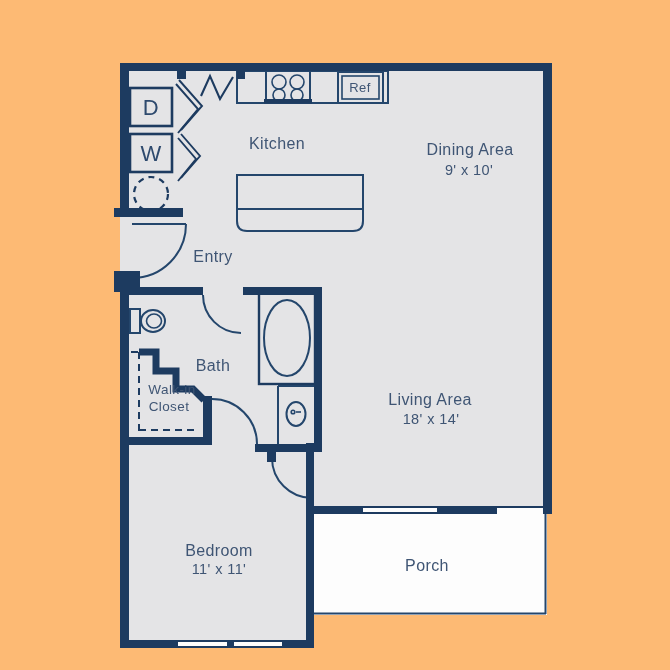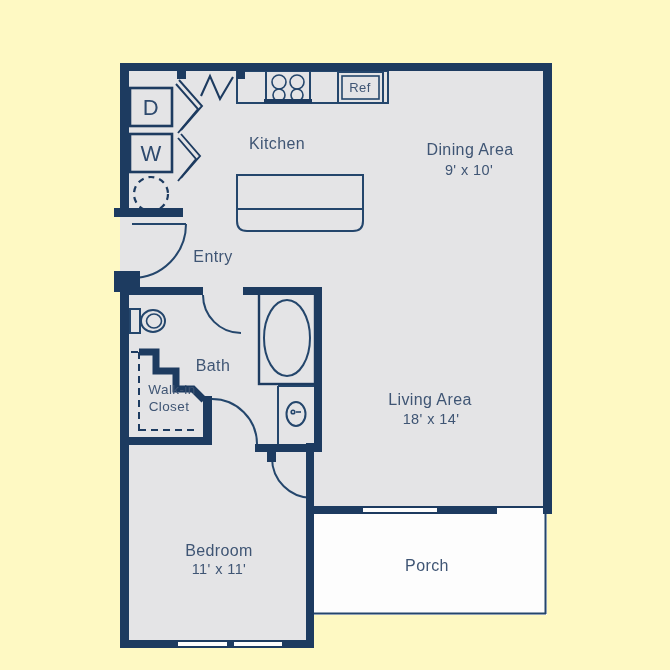--- a/index.html
+++ b/index.html
@@ -3,7 +3,7 @@
 <meta charset="utf-8">
 <style>
   html,body{margin:0;padding:0;background:#fbfbfa;}
-  .stage{position:relative;width:670px;height:670px;background:#fef9c3;overflow:hidden;
+  .stage{position:relative;width:670px;height:670px;background:#fdba74;overflow:hidden;
          font-family:"Liberation Sans", sans-serif;}
   svg text{font-family:"Liberation Sans", sans-serif;fill:#3f5574;letter-spacing:0.4px;}
   .room-label{font-size:16px;}

